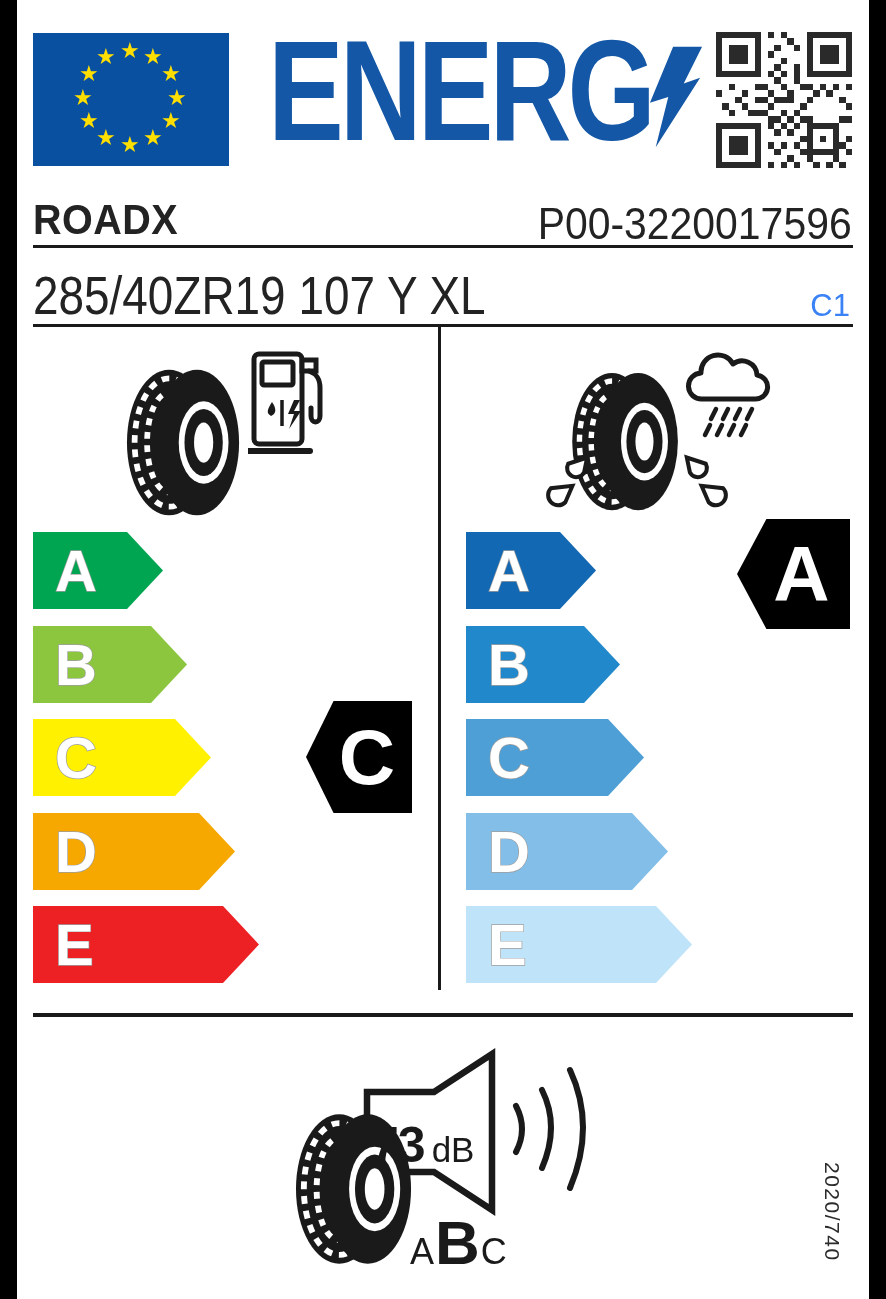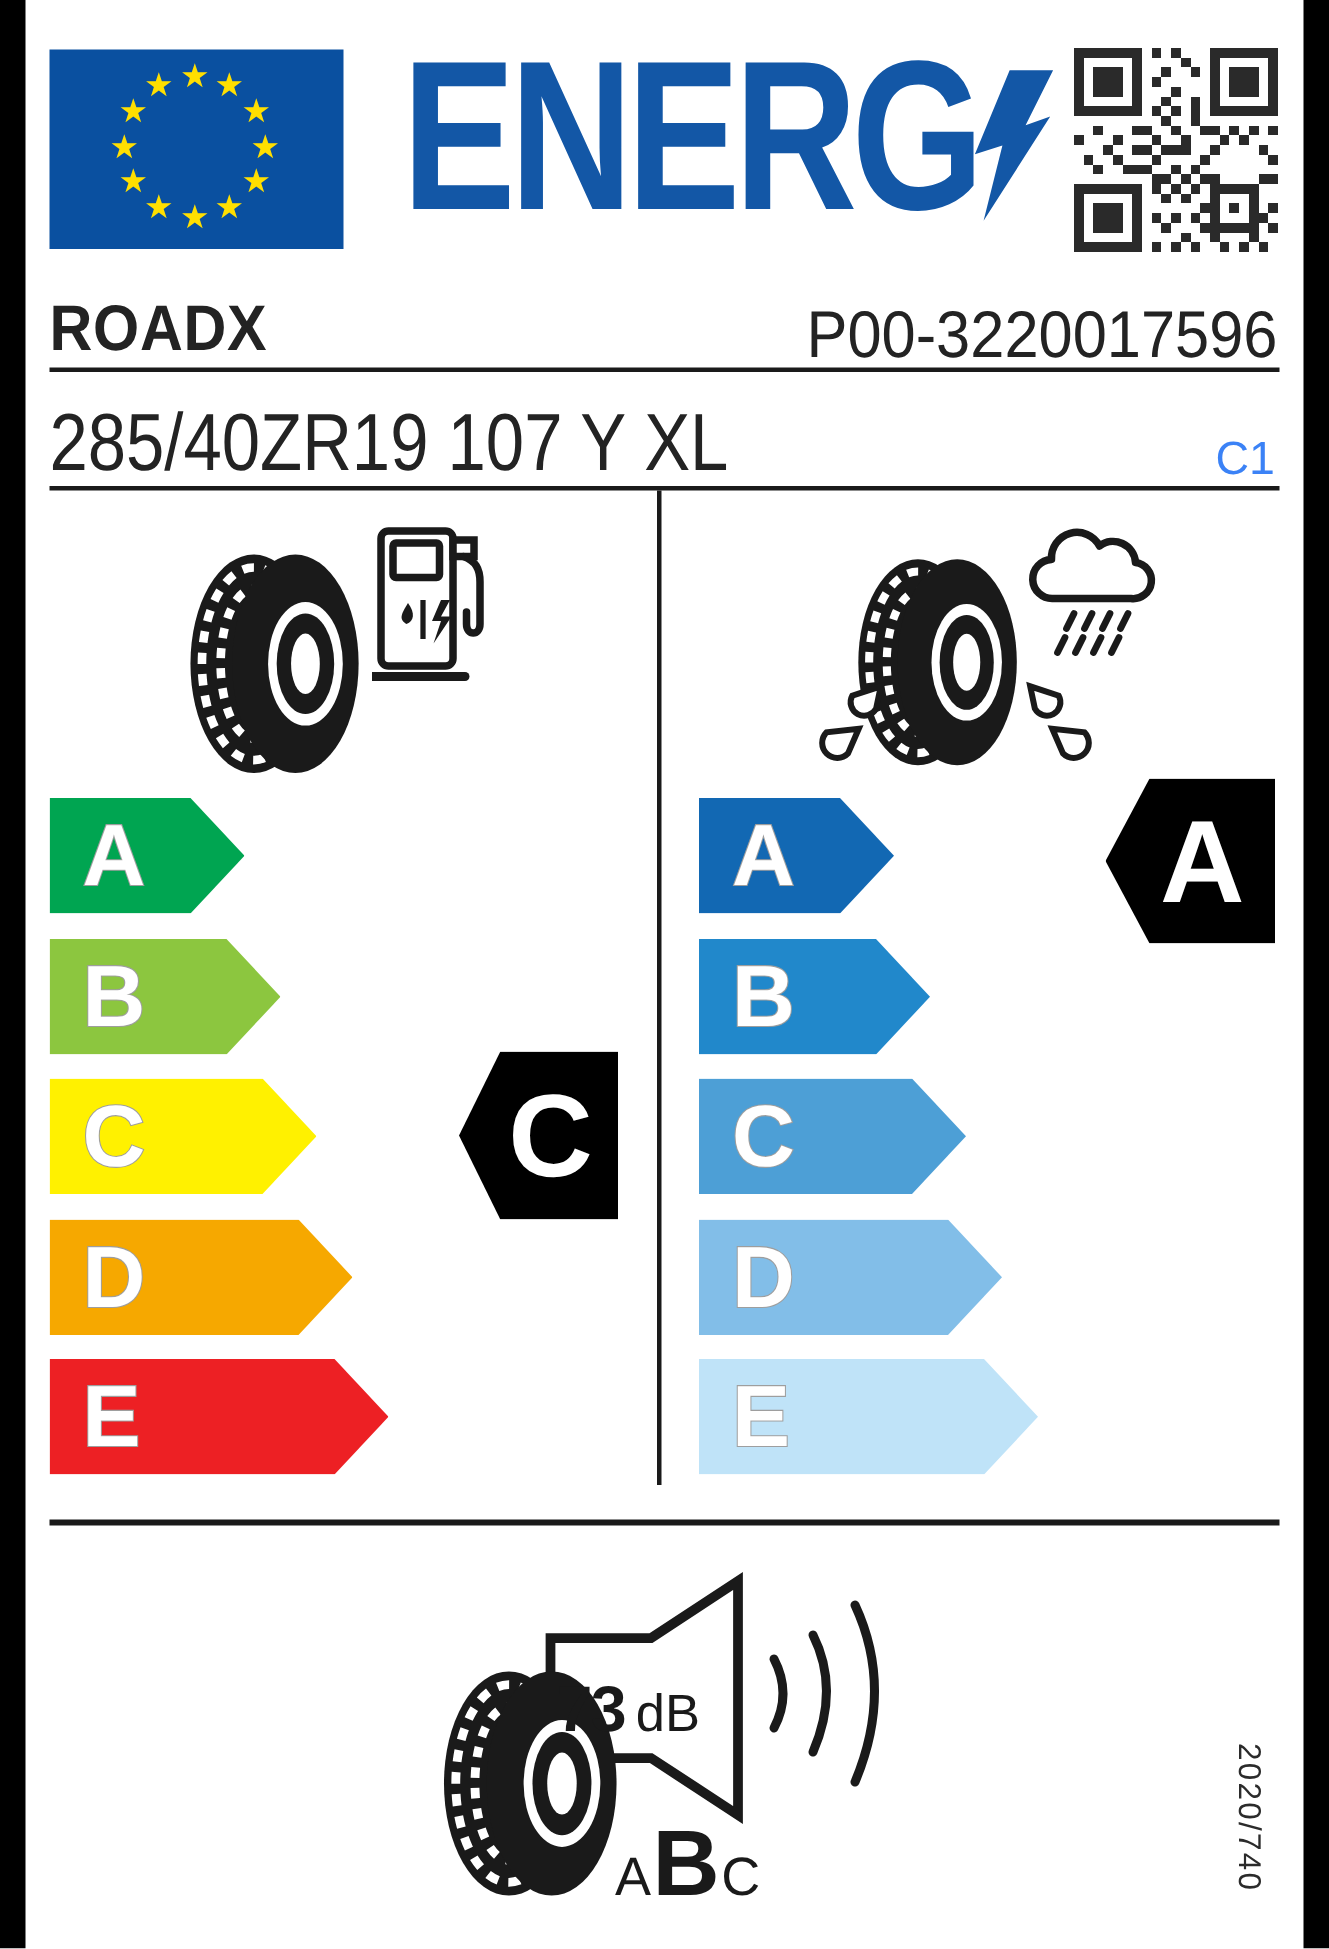--- a/index.html
+++ b/index.html
@@ -56,7 +56,7 @@
 
   
   .noise-db{position:absolute;left:371px;top:1116px;display:flex;align-items:baseline;color:#1a1a1a;}
-  .noise-db .val{font-size:43px;font-weight:bold;letter-spacing:-1px;}
+  .noise-db .val{font-size:50px;font-weight:bold;letter-spacing:-1px;}
   .noise-db .unit{font-size:35px;margin-left:7px;}
   .noise-letters{position:absolute;left:410px;top:1212px;display:flex;align-items:baseline;color:#1a1a1a;}
   .noise-letters .s{font-size:36px;}

